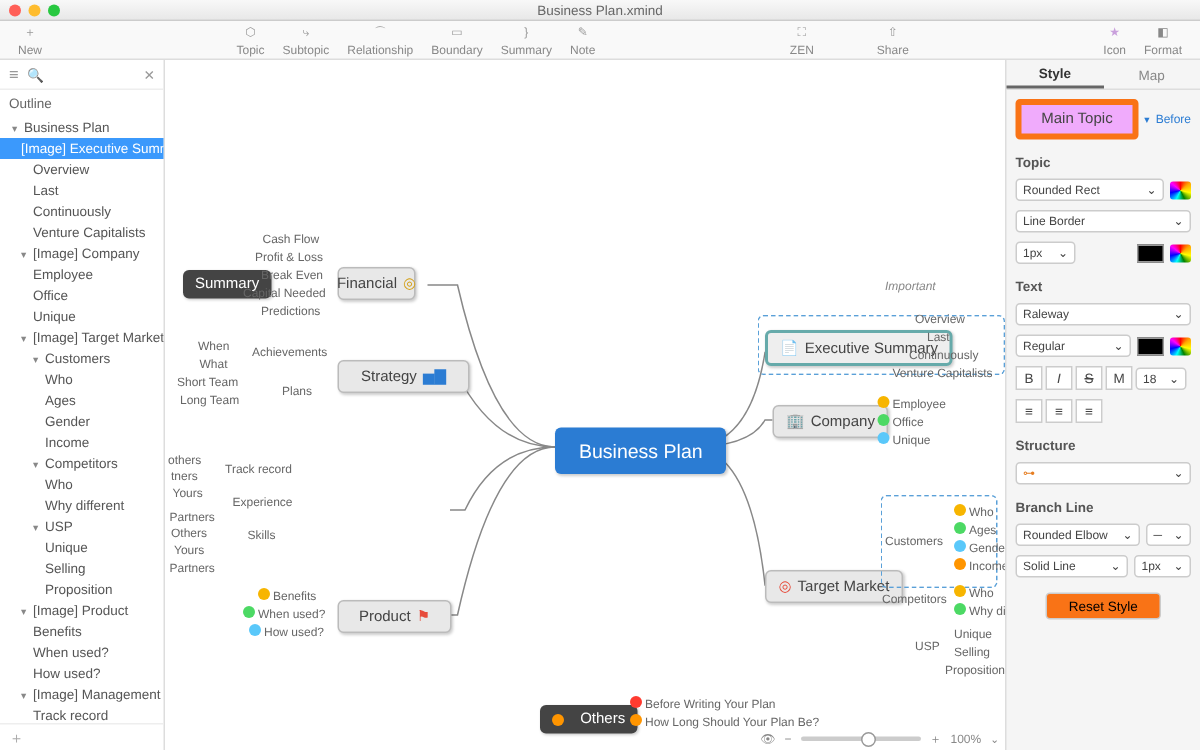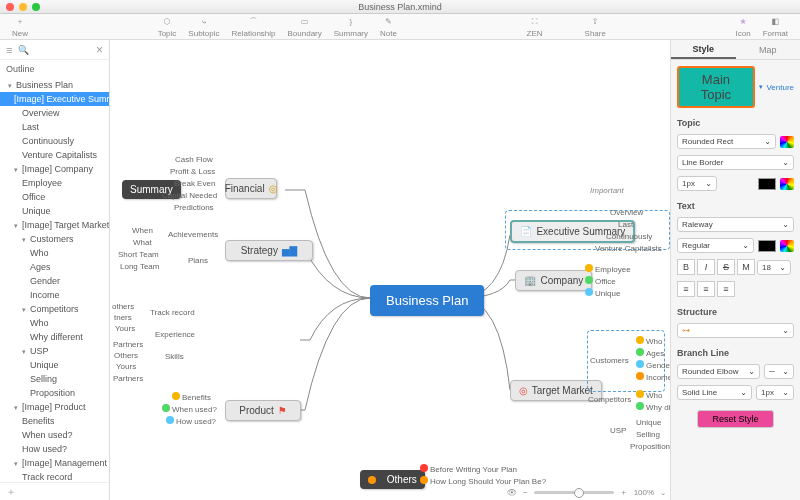--- a/index.html
+++ b/index.html
@@ -39,7 +39,7 @@
 .tab{flex:1;display:flex;align-items:center;justify-content:center;font-size:9px;color:#888}
 .tab.active{color:#333;font-weight:600;border-bottom:2px solid #666}
 .panelbody{padding:6px;display:flex;flex-direction:column;gap:6px;overflow:auto}
-.chip{background:#14b8a6;border:2px solid #f97316;border-radius:3px;padding:4px 10px;font-size:13px;text-align:center}
+.chip{background:#f0abfc;border:4px solid #f97316;border-radius:3px;padding:4px 10px;font-size:10px;text-align:center}
 .update{color:#2b7cd3;font-size:8px}
 .sectitle{font-size:9px;font-weight:600;color:#555;margin-top:4px}
 .row{display:flex;align-items:center;gap:4px}

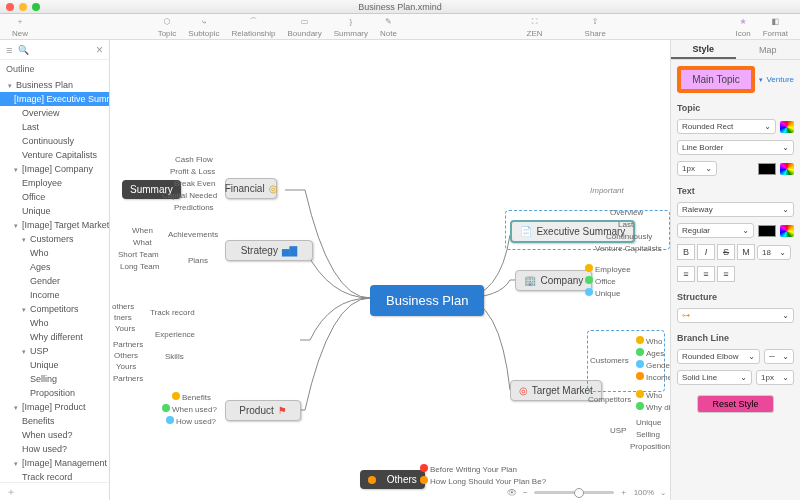--- a/index.html
+++ b/index.html
@@ -283,7 +283,7 @@
       <div class="row">
         <div class="chip" style="flex:1">Main Topic</div>
         <span style="color:#2b7cd3;font-size:7px">▾</span>
-        <span class="update">Venture</span>
+        <span class="update">Before</span>
       </div>
 
       <div class="sectitle">Topic</div>

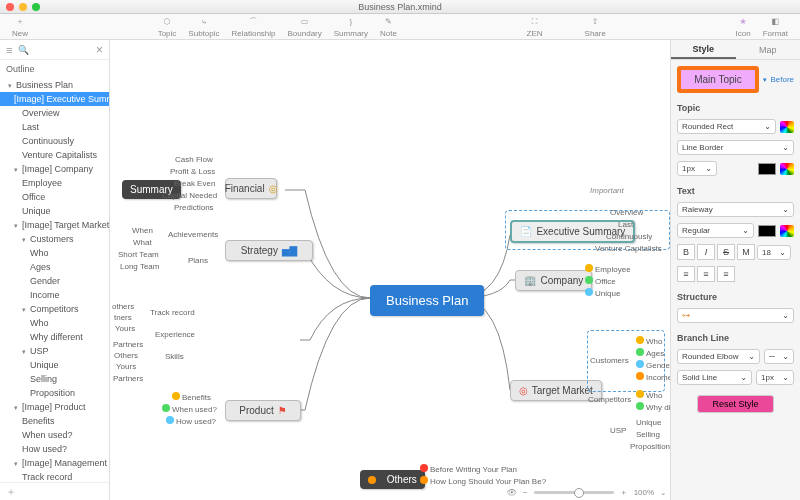--- a/index.html
+++ b/index.html
@@ -48,7 +48,7 @@
 .rainbow{width:14px;height:12px;border-radius:2px;background:conic-gradient(red,orange,yellow,green,cyan,blue,magenta,red)}
 .btnrow{display:flex;gap:2px}
 .minibtn{width:18px;height:16px;border:1px solid #ccc;background:#fff;display:flex;align-items:center;justify-content:center;font-size:9px}
-.resetbtn{margin:4px auto;padding:3px 14px;border:1px solid #ccc;background:#ec4899;border-radius:3px;font-size:9px}
+.resetbtn{margin:4px auto;padding:3px 14px;border:1px solid #ccc;background:#f97316;border-radius:3px;font-size:9px}
 .statusbar{position:absolute;bottom:2px;right:4px;display:flex;align-items:center;gap:6px;font-size:8px;color:#888}
 .slider{width:80px;height:3px;background:#ccc;border-radius:2px;position:relative}
 .slider::after{content:"";position:absolute;left:50%;top:-3px;width:8px;height:8px;background:#fff;border:1px solid #999;border-radius:50%}

